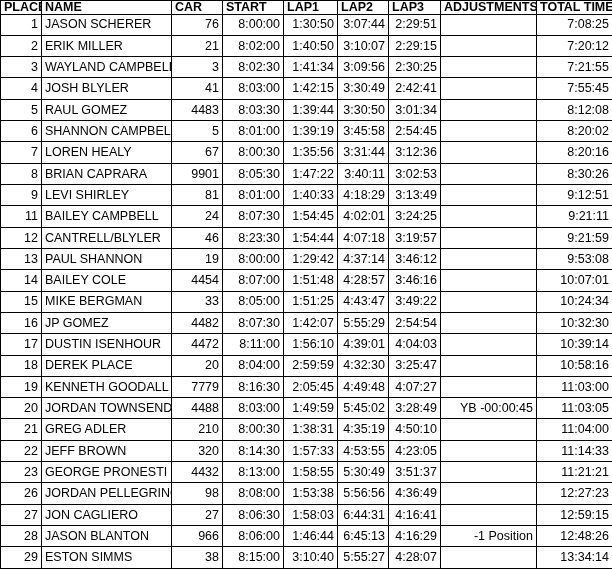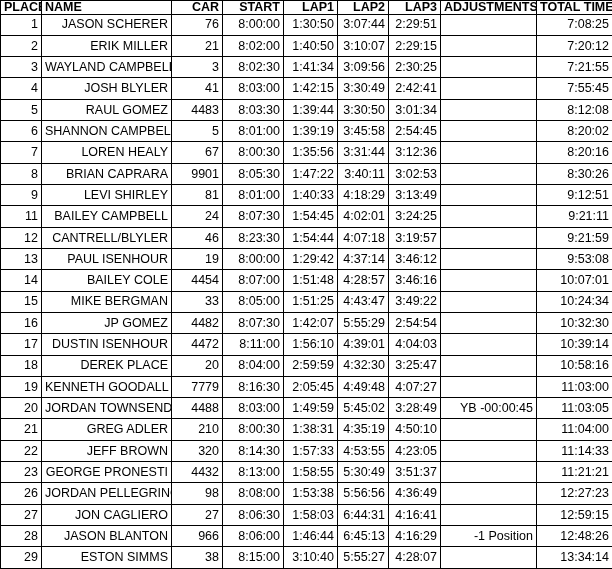--- a/index.html
+++ b/index.html
@@ -30,7 +30,7 @@
   }
   table.results th {
     font-weight: bold;
-    text-align: right;
+    text-align: left;
   }
   table.results th.col-place,
   table.results th.col-name,

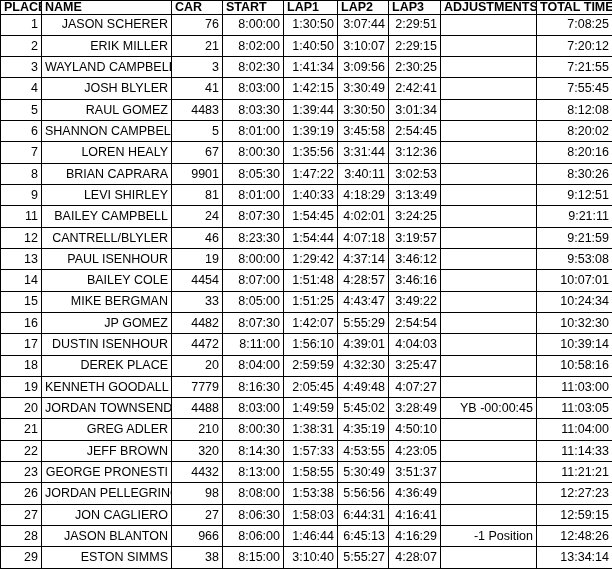--- a/index.html
+++ b/index.html
@@ -42,7 +42,7 @@
     text-align: right;
   }
   table.results td.col-name {
-    text-align: right;
+    text-align: left;
   }
 </style>
 </head>

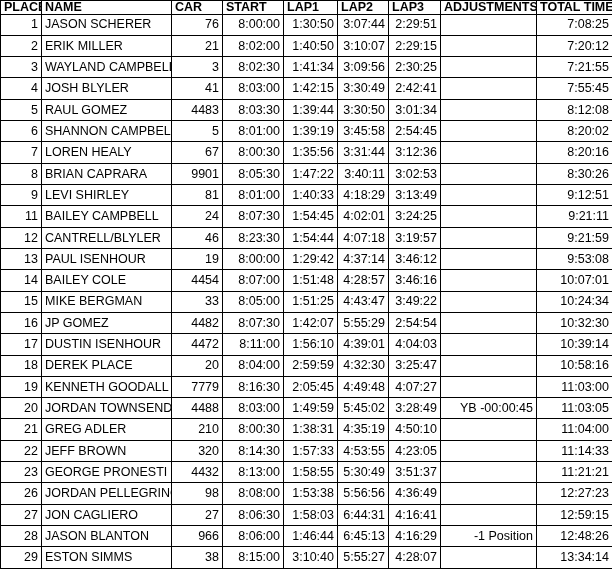--- a/index.html
+++ b/index.html
@@ -197,7 +197,7 @@
       </tr>
       <tr>
         <td class="col-place">13</td>
-        <td class="col-name">PAUL ISENHOUR</td>
+        <td class="col-name">PAUL SHANNON</td>
         <td class="col-car">19</td>
         <td class="col-start">8:00:00</td>
         <td class="col-lap1">1:29:42</td>

